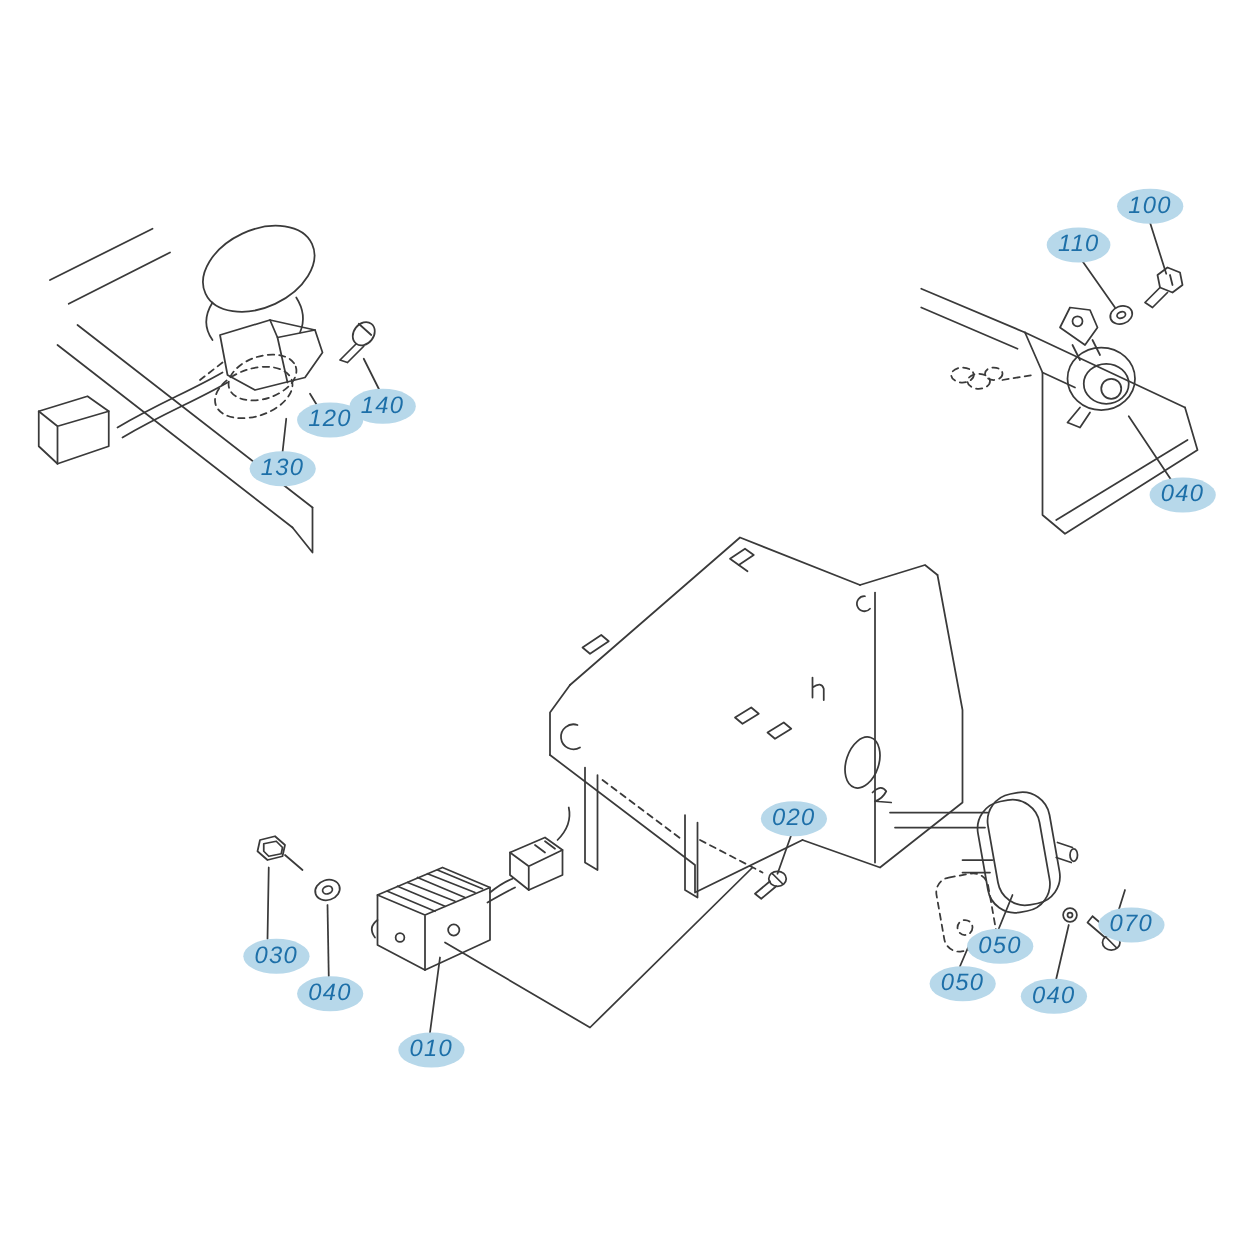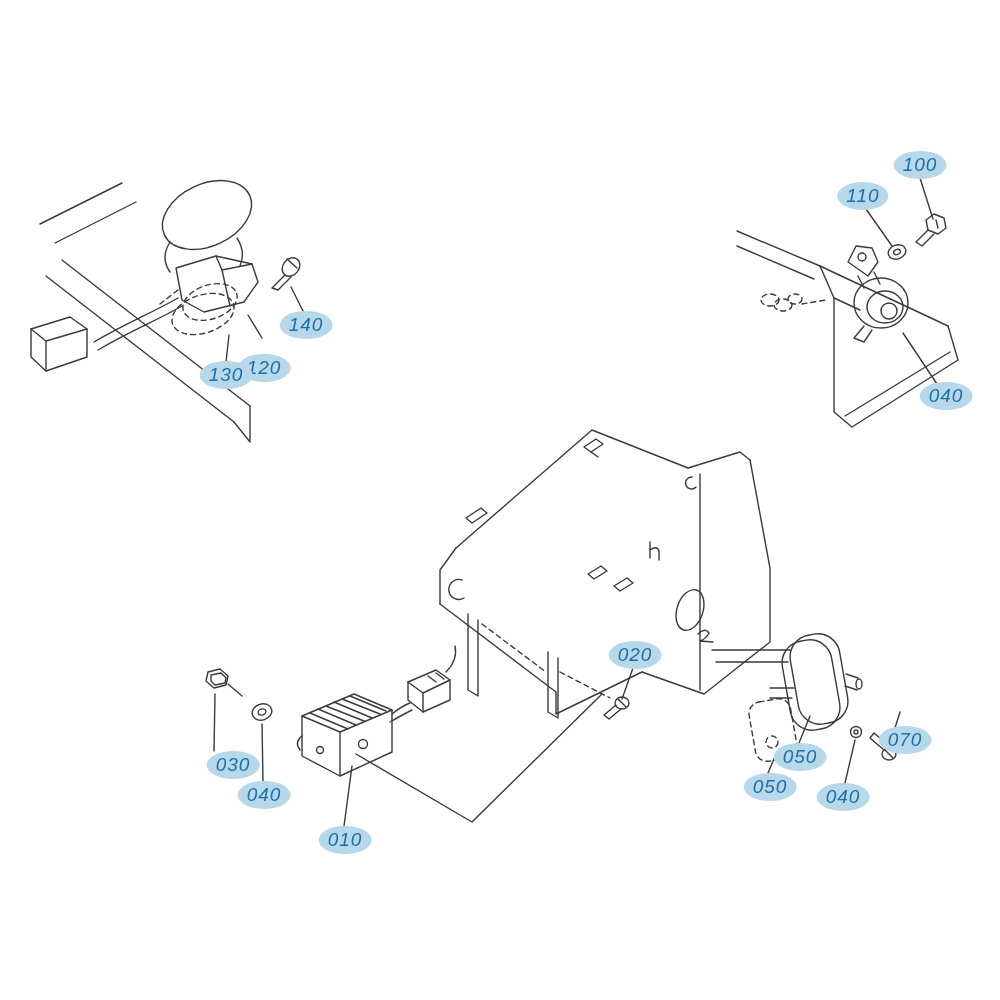--- a/index.html
+++ b/index.html
@@ -223,7 +223,7 @@
   <div class="callout" style="left:946px;top:396px;">040</div>
   <div class="callout" style="left:920px;top:165px;">100</div>
   <div class="callout" style="left:863px;top:196px;">110</div>
-  <div class="callout" style="left:264px;top:368px;">120</div>
+  <div class="callout" style="left:264px;top:336px;">120</div>
   <div class="callout" style="left:226px;top:375px;">130</div>
   <div class="callout" style="left:306px;top:325px;">140</div>
 

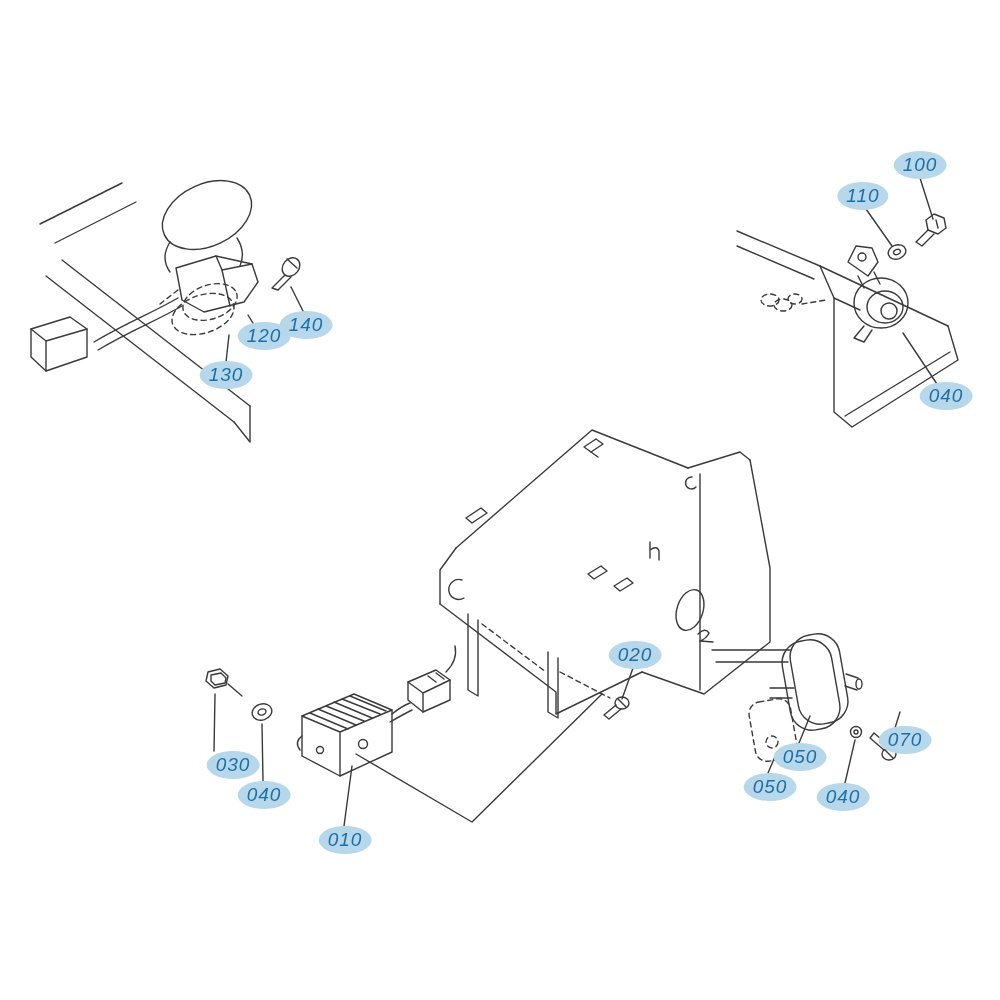--- a/index.html
+++ b/index.html
@@ -214,7 +214,7 @@
 
   <div class="callout" style="left:345px;top:840px;">010</div>
   <div class="callout" style="left:635px;top:655px;">020</div>
-  <div class="callout" style="left:233px;top:765px;">030</div>
+  <div class="callout" style="left:221px;top:765px;">030</div>
   <div class="callout" style="left:264px;top:795px;">040</div>
   <div class="callout" style="left:770px;top:787px;">050</div>
   <div class="callout" style="left:800px;top:757px;">050</div>

